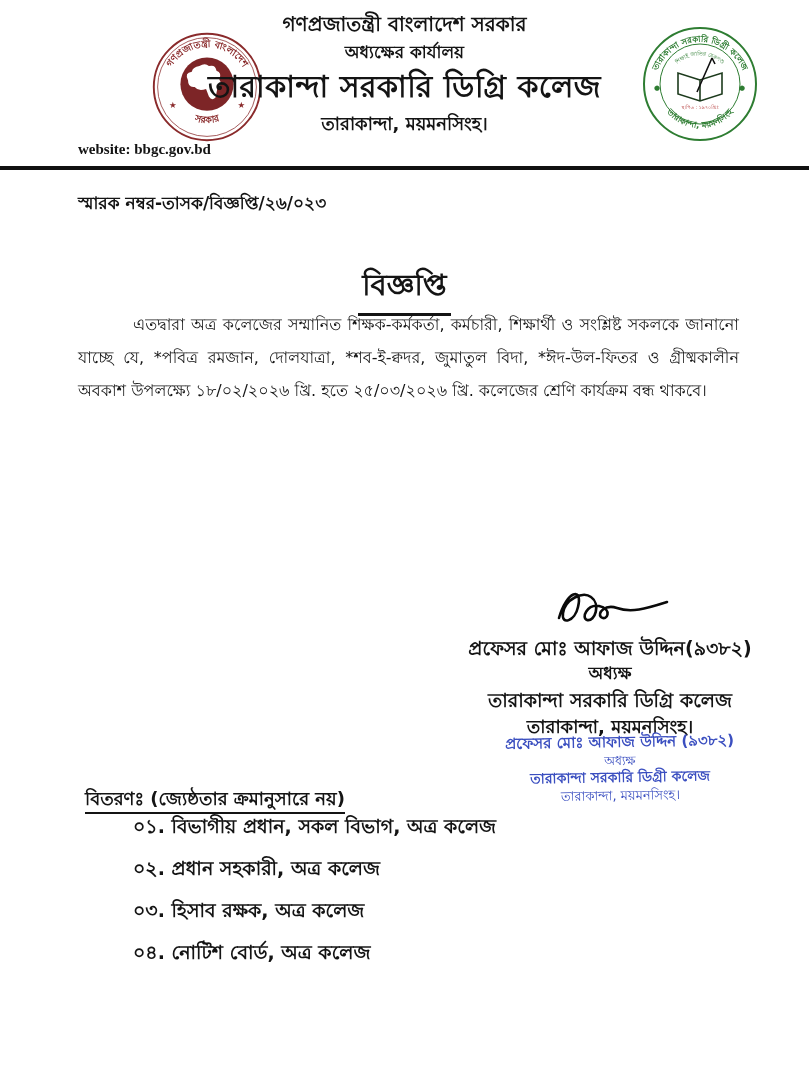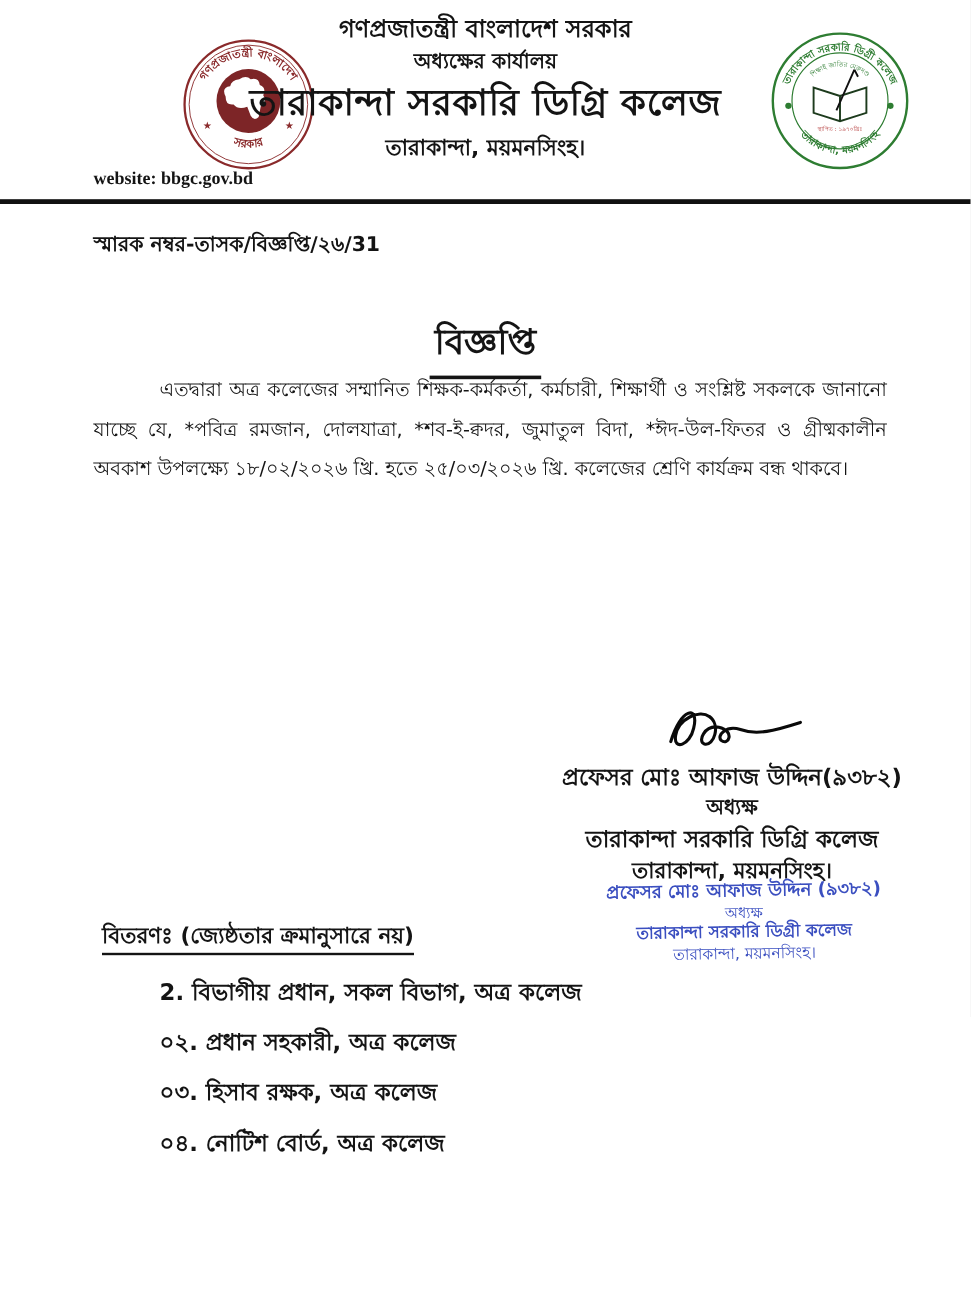--- a/index.html
+++ b/index.html
@@ -115,7 +115,7 @@
 
   <div class="rule"></div>
 
-  <div class="memo">স্মারক নম্বর-তাসক/বিজ্ঞপ্তি/২৬/31</div>
+  <div class="memo">স্মারক নম্বর-তাসক/বিজ্ঞপ্তি/২৬/০২৩</div>
   <div class="dateblock">
   </div>
 

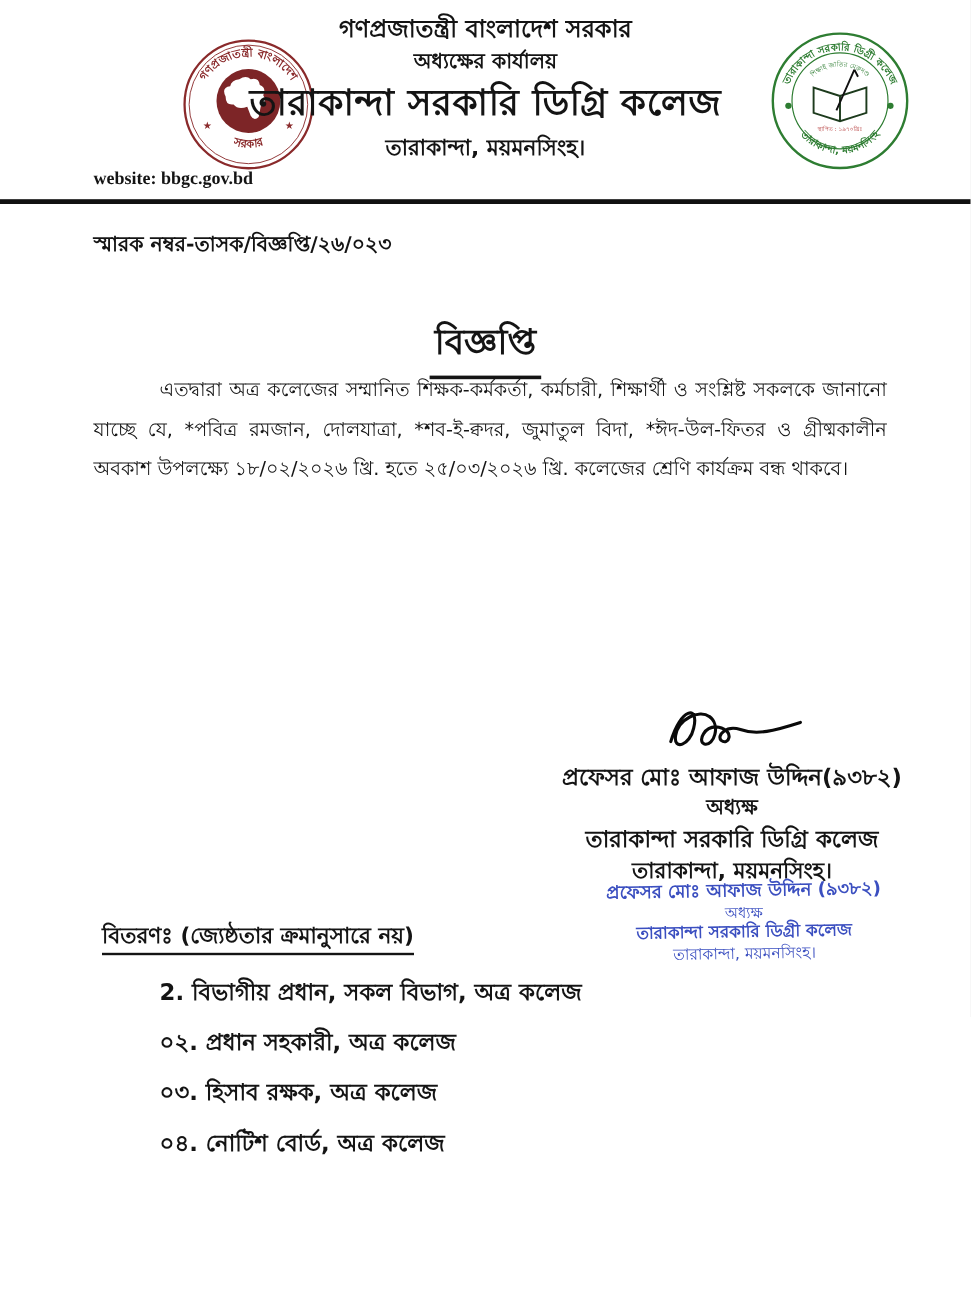--- a/index.html
+++ b/index.html
@@ -47,7 +47,7 @@
   .stamp-college{font-size:14px;font-weight:700;margin:0 0 1px 0;}
   .stamp-address{font-size:13px;margin:0;}
   
-  .dist-heading{position:absolute;left:85px;top:766px;font-size:18px;font-weight:700;}
+  .dist-heading{position:absolute;left:85px;top:785px;font-size:18px;font-weight:700;}
   .dist-heading span{border-bottom:2px solid #141414;padding-bottom:3px;}
   .dist-list{position:absolute;left:133px;top:812px;margin:0;padding:0;list-style:none;font-size:19px;font-weight:600;}
   .dist-list li{margin:0 0 10px 0;}

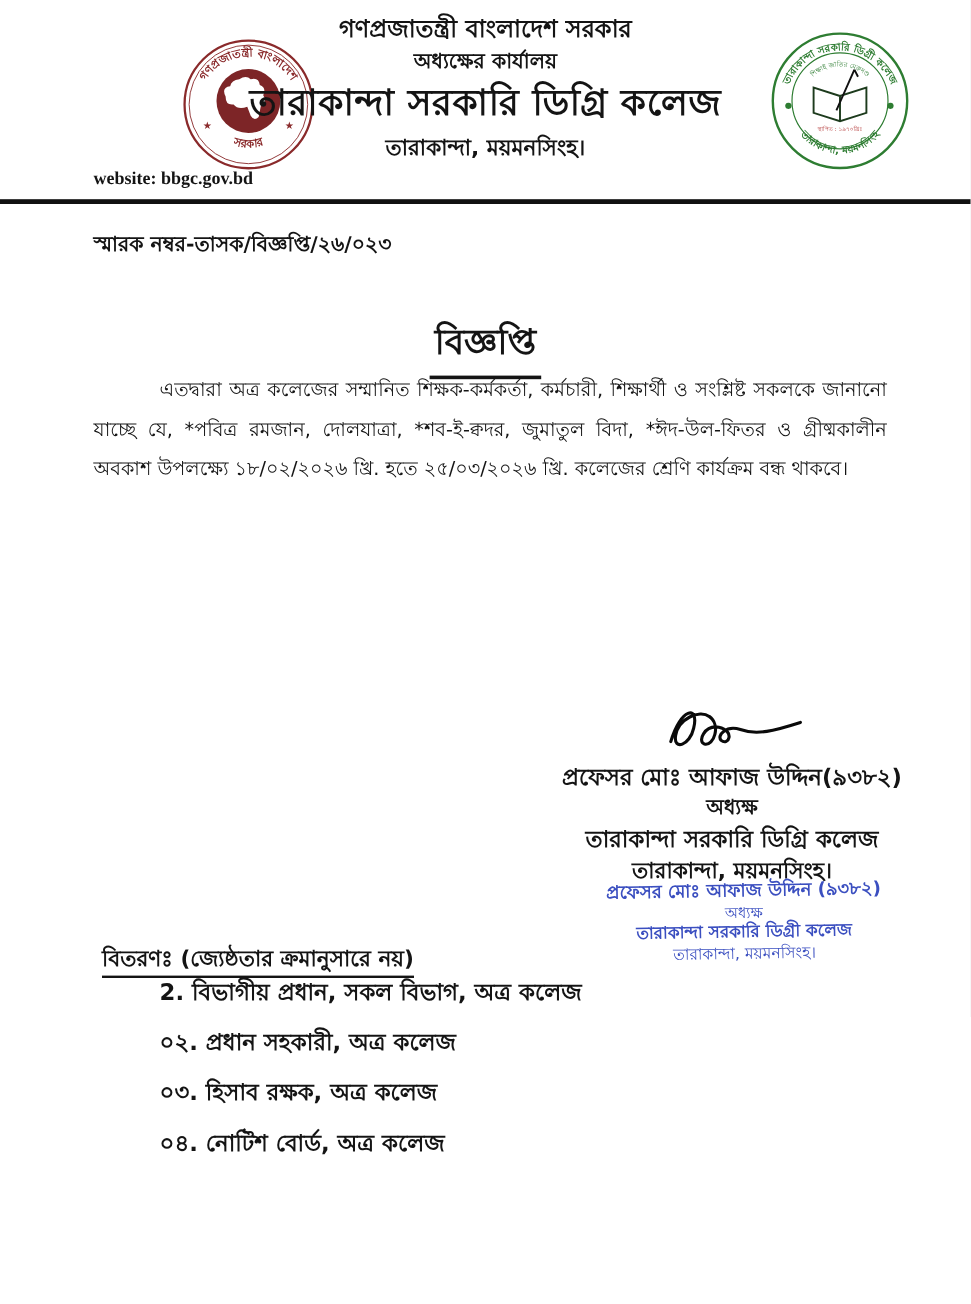--- a/index.html
+++ b/index.html
@@ -151,7 +151,7 @@
     <span>বিতরণঃ  (জ্যেষ্ঠতার ক্রমানুসারে নয়)</span>
   </div>
   <ul class="dist-list">
-    <li>2.  বিভাগীয় প্রধান, সকল বিভাগ, অত্র কলেজ</li>
+    <li>০১.  বিভাগীয় প্রধান, সকল বিভাগ, অত্র কলেজ</li>
     <li>০২.  প্রধান সহকারী, অত্র কলেজ</li>
     <li>০৩.  হিসাব রক্ষক, অত্র কলেজ</li>
     <li>০৪.  নোটিশ বোর্ড, অত্র কলেজ</li>

